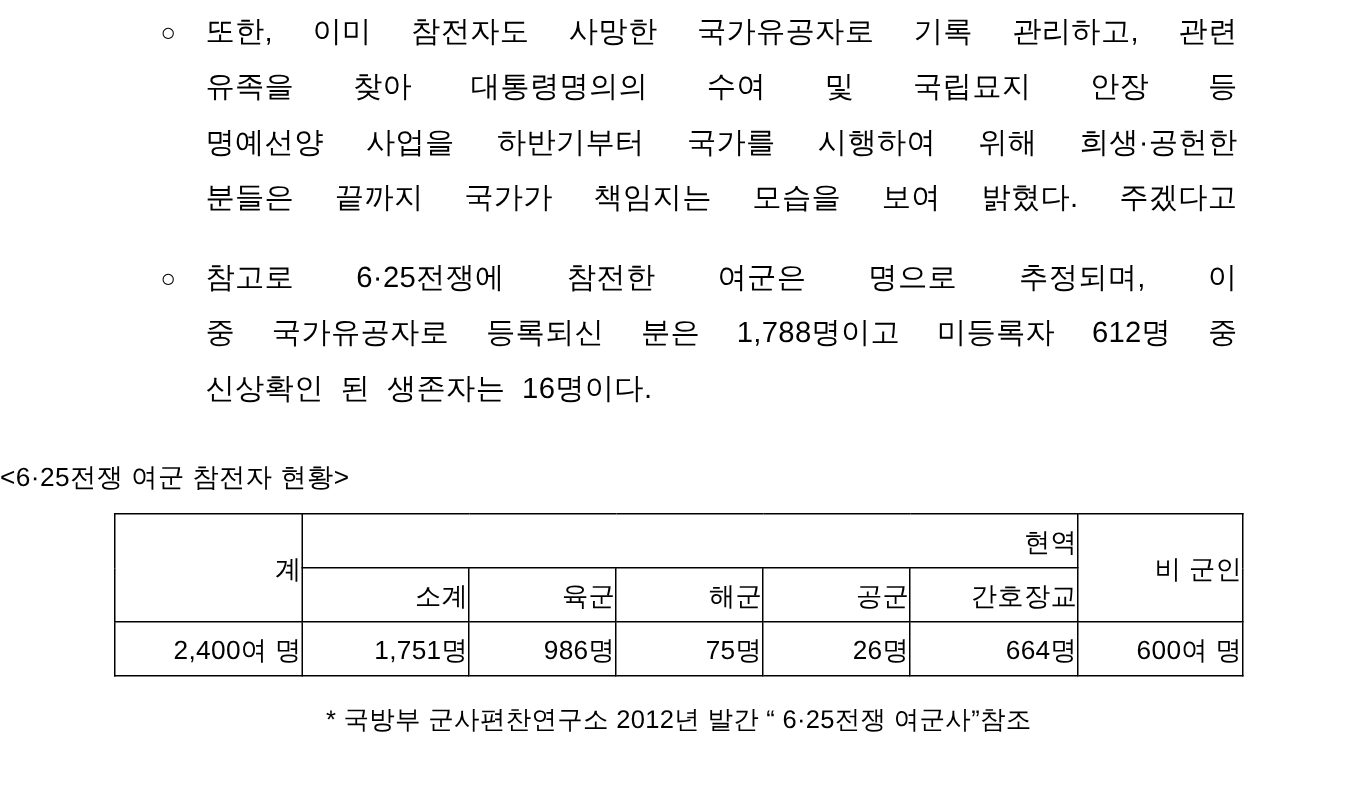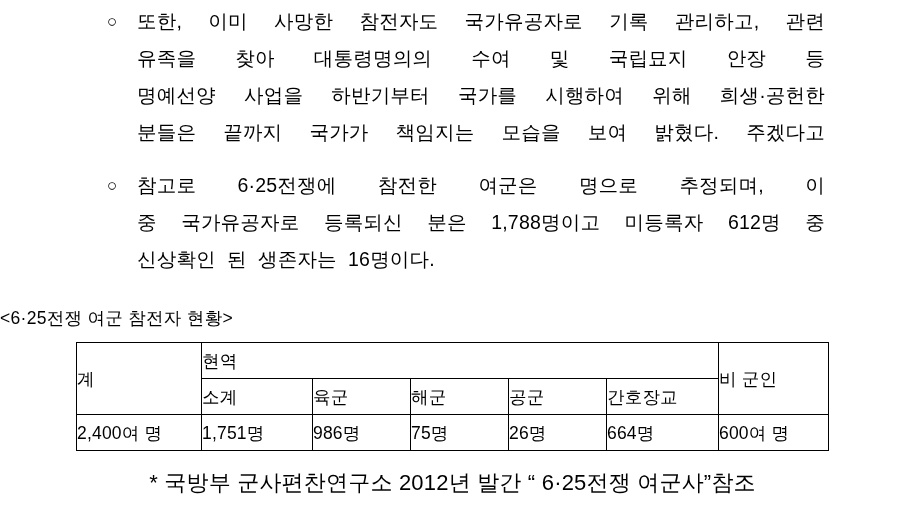--- a/index.html
+++ b/index.html
@@ -107,8 +107,8 @@
       <div class="line justify">
         <span>또한,</span>
         <span>이미</span>
+        <span>참전자도</span>
         <span>사망한</span>
-        <span>참전자도</span>
         <span>국가유공자로</span>
         <span>기록</span>
         <span>관리하고,</span>

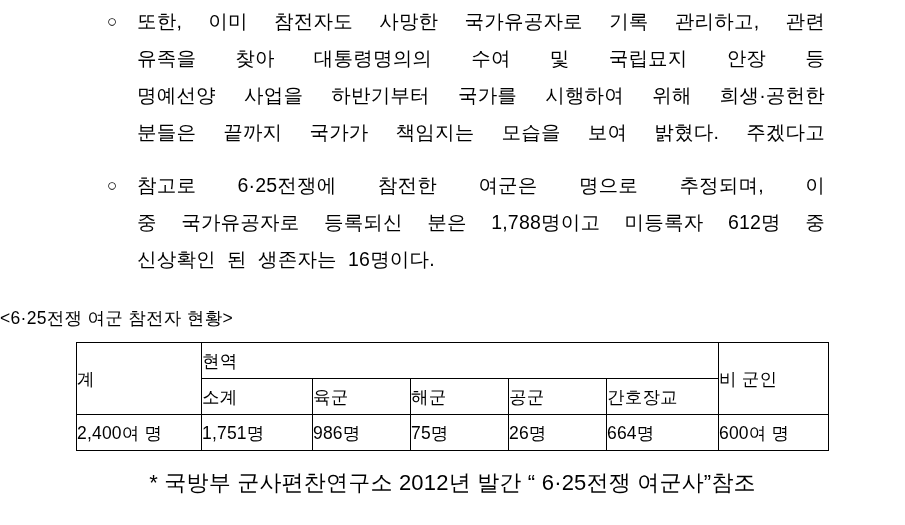--- a/index.html
+++ b/index.html
@@ -79,7 +79,7 @@
   }
   table.stats td {
     border: 1px solid #000000;
-    text-align: left;
+    text-align: right;
     vertical-align: middle;
     font-size: 17.5px;
     letter-spacing: 0.2px;

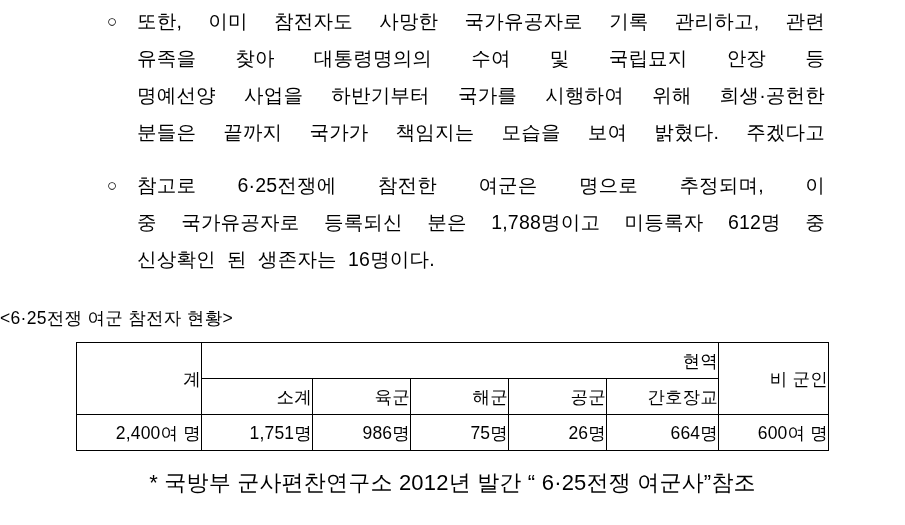--- a/index.html
+++ b/index.html
@@ -91,7 +91,7 @@
   
   .footnote {
     text-align: center;
-    font-size: 22px;
+    font-size: 17px;
     margin-top: 17px;
     letter-spacing: 0.2px;
   }

